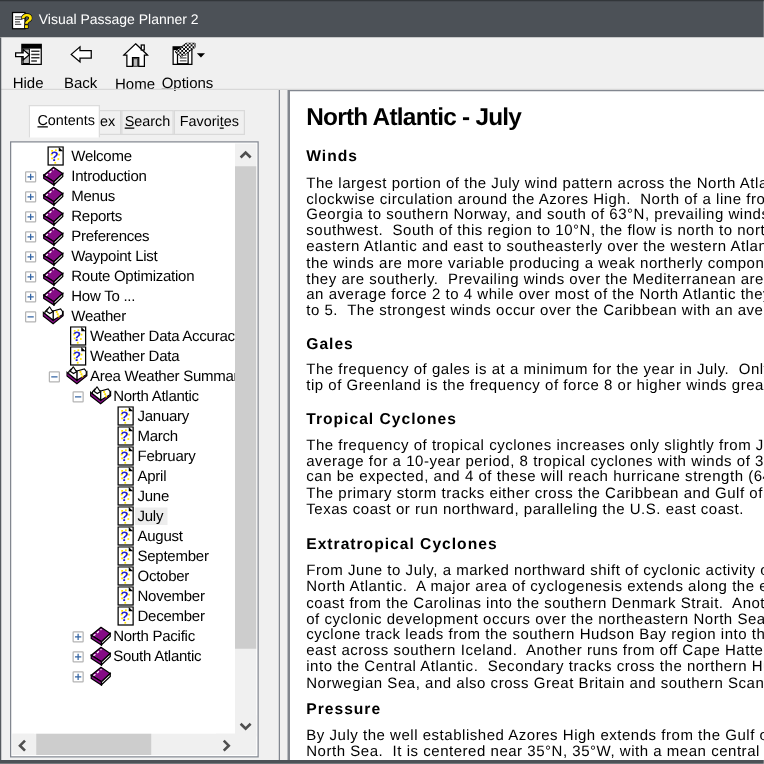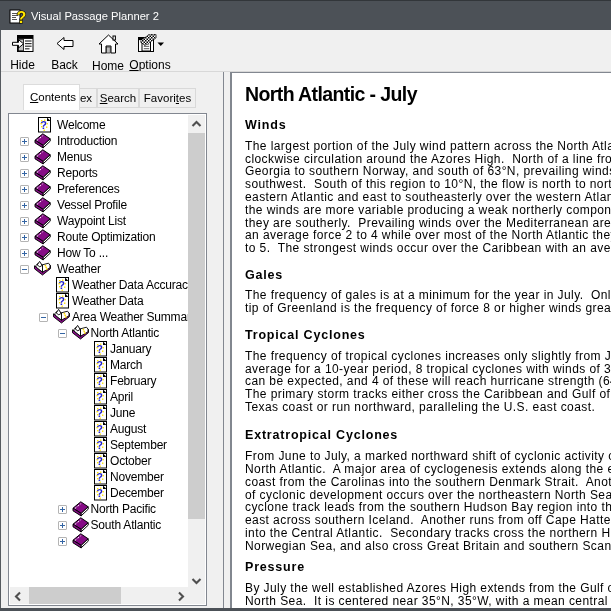--- a/index.html
+++ b/index.html
@@ -214,13 +214,6 @@
         <svg class="ticon" style="left:23.5px" width="18" height="16">
           <use href="#bookc"></use>
         </svg>
-        <span class="tlabel" style="left:45px">Vessel Profile</span>
-      </div>
-<div class="trow">
-        <span class="ebox plus" style="left:10px"></span>
-        <svg class="ticon" style="left:23.5px" width="18" height="16">
-          <use href="#bookc"></use>
-        </svg>
         <span class="tlabel" style="left:45px">Waypoint List</span>
       </div>
 <div class="trow">

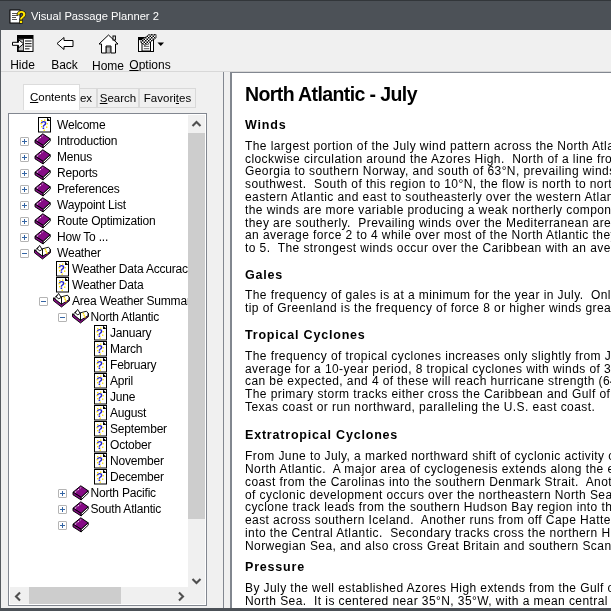--- a/index.html
+++ b/index.html
@@ -297,6 +297,12 @@
         <svg class="ticon" style="left:82px" width="18" height="16">
           <use href="#page"></use>
         </svg>
+        <span class="tlabel sel" style="left:98px">July</span>
+      </div>
+<div class="trow">
+        <svg class="ticon" style="left:82px" width="18" height="16">
+          <use href="#page"></use>
+        </svg>
         <span class="tlabel" style="left:98px">August</span>
       </div>
 <div class="trow">

